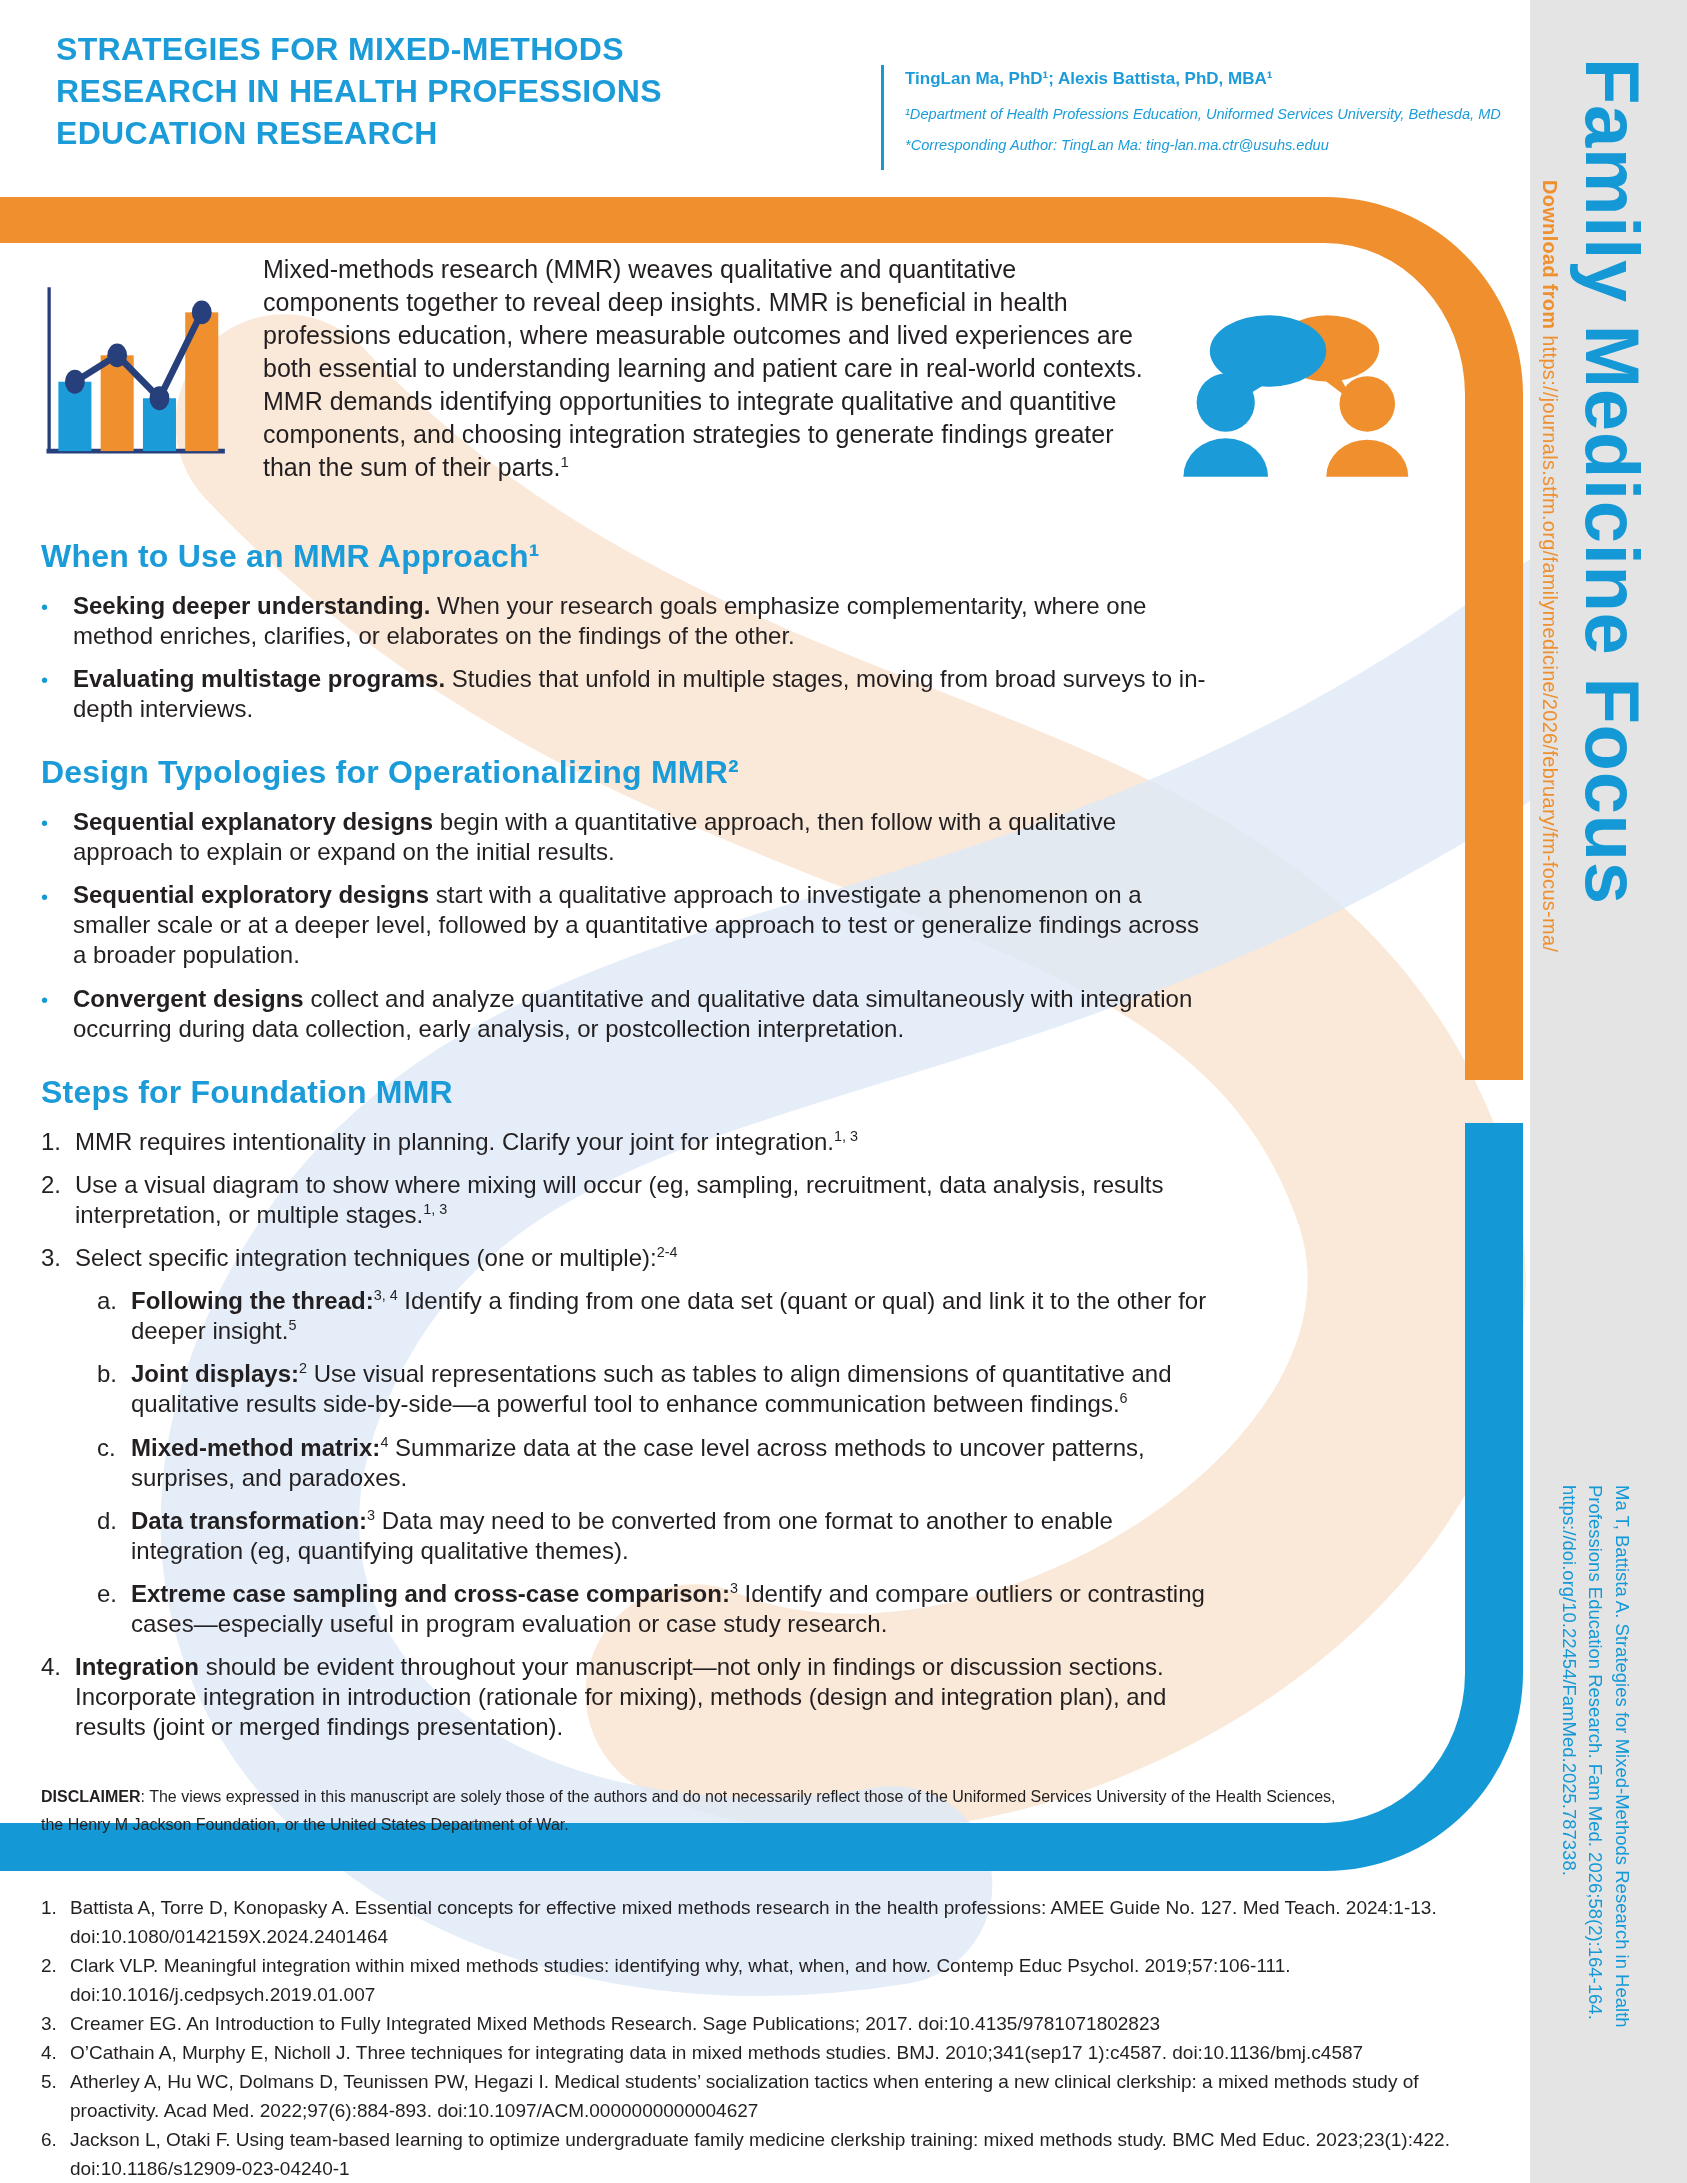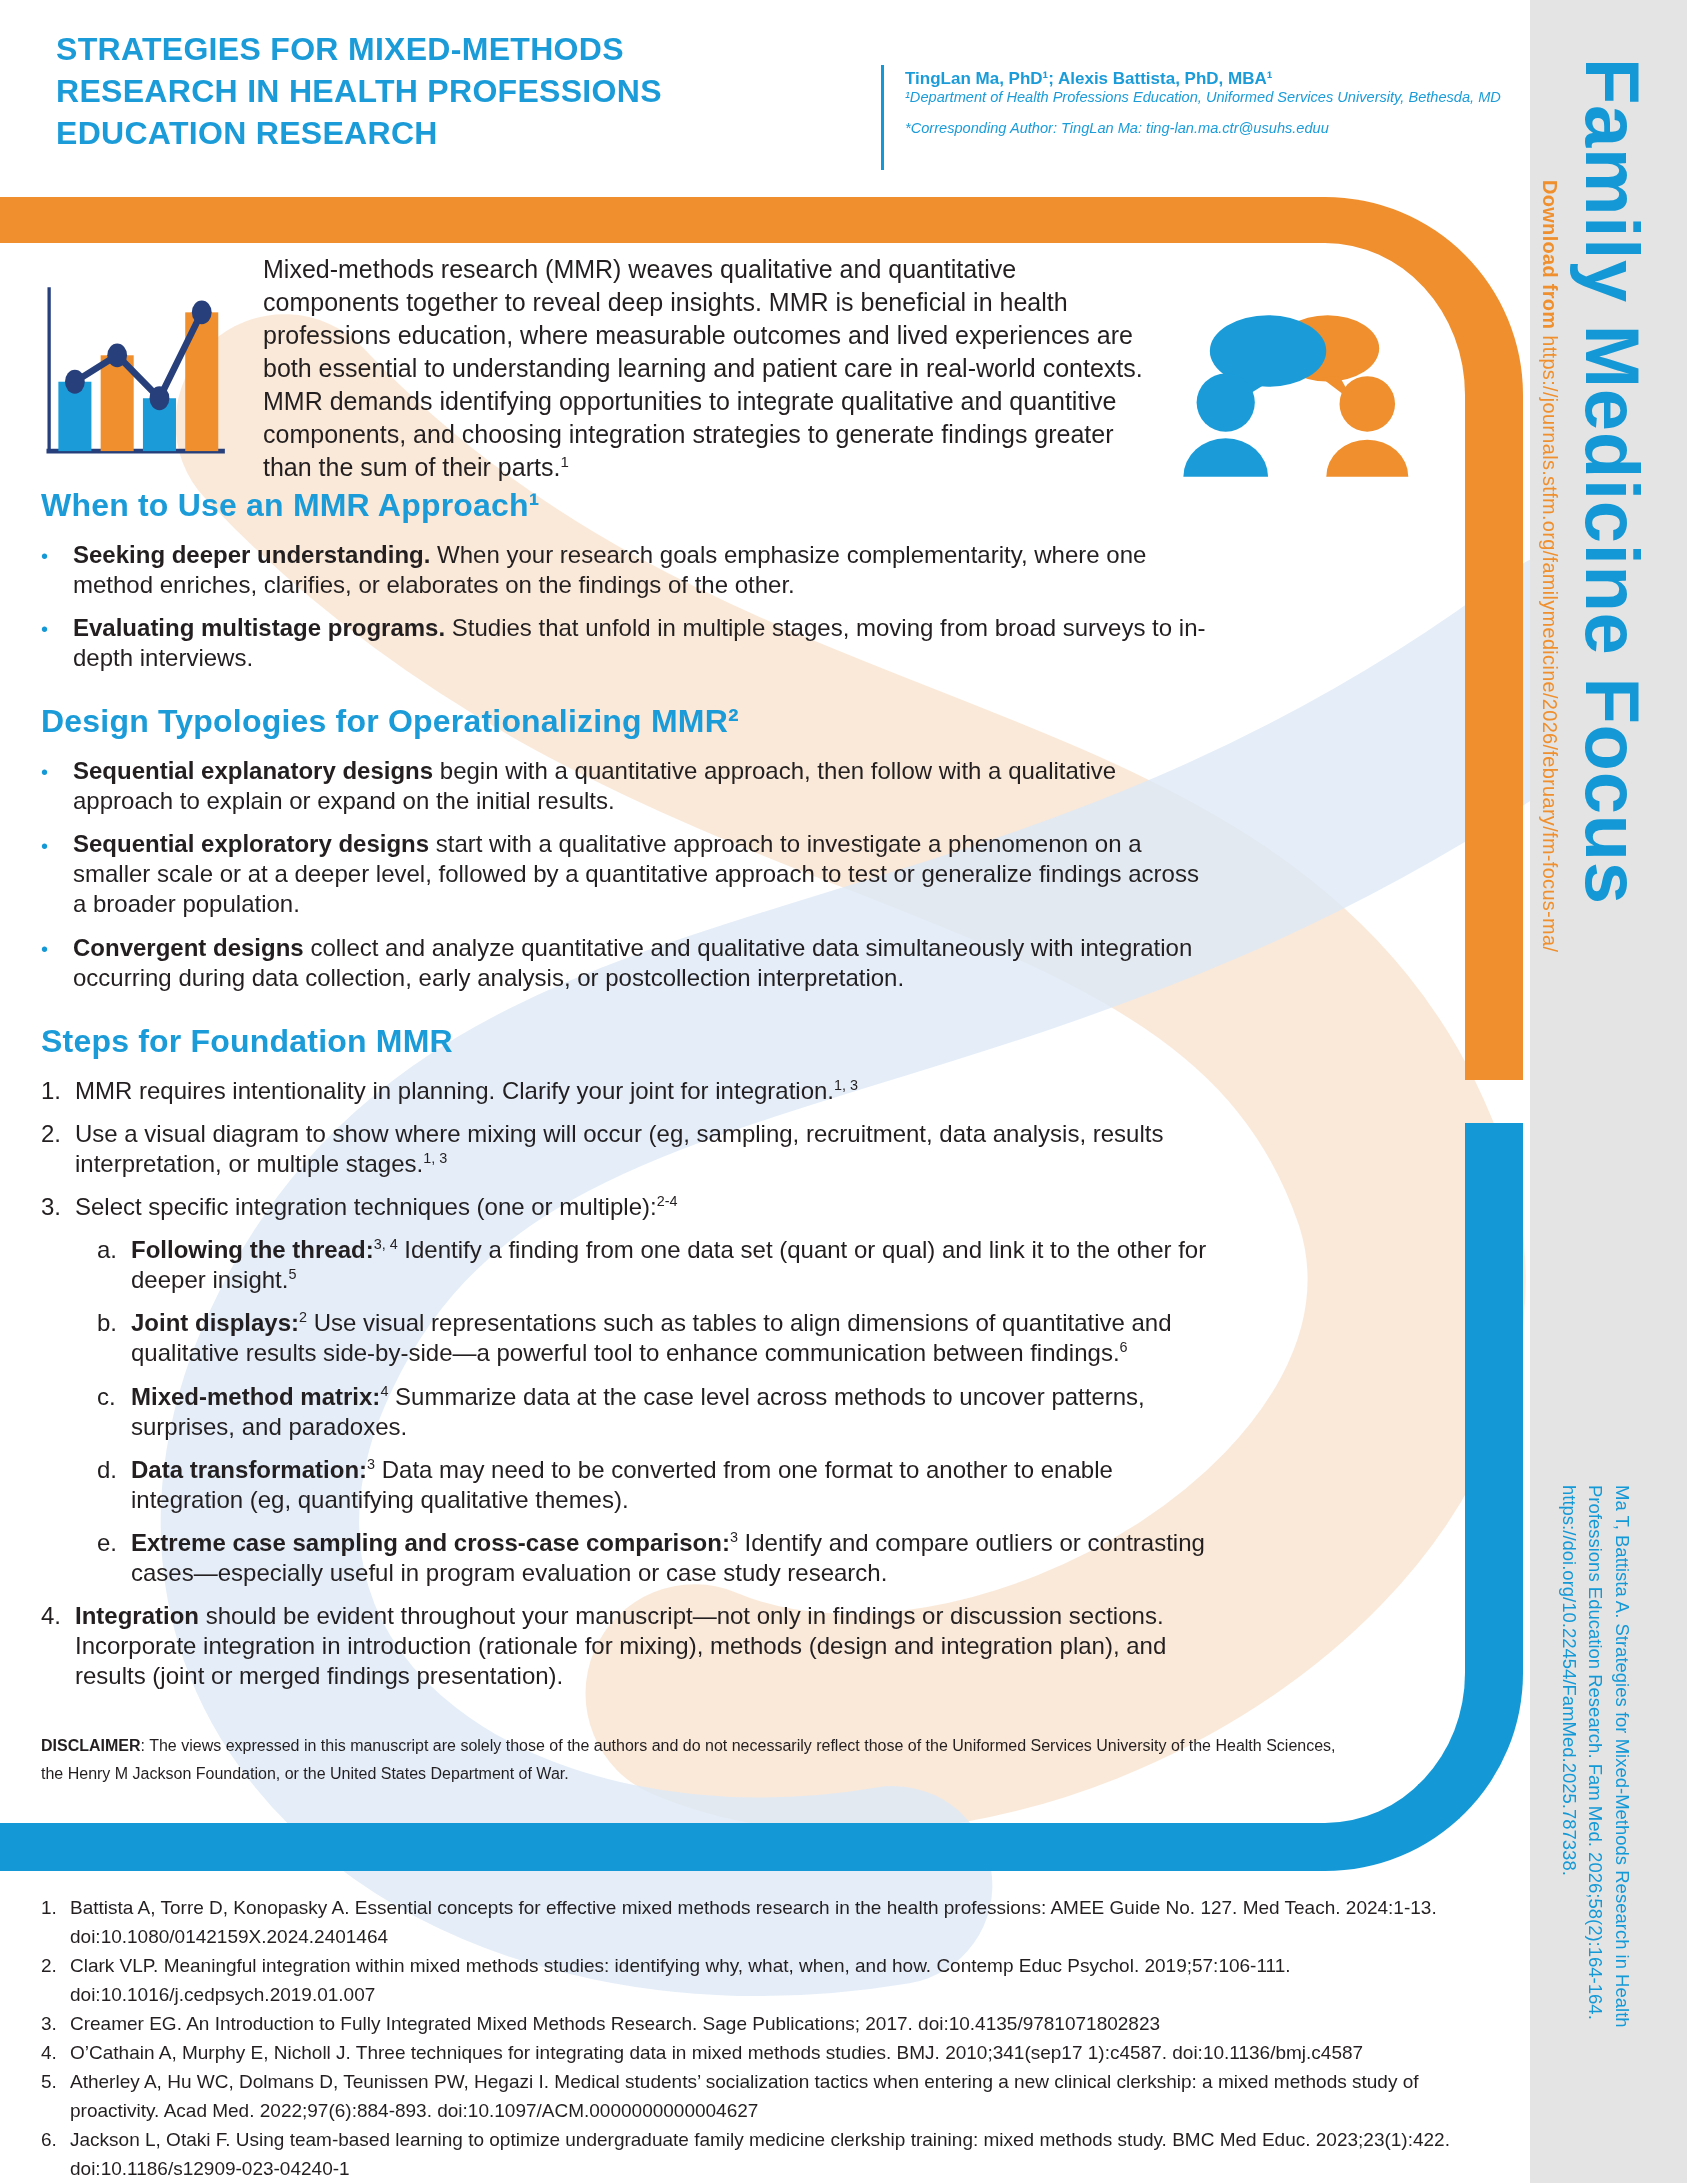--- a/index.html
+++ b/index.html
@@ -40,7 +40,7 @@
   }
   #header-divider{position:absolute;left:881px;top:65px;width:3.3px;height:105px;background:#1499D6;z-index:2;}
   #authors{position:absolute;left:905px;top:69px;z-index:2;color:#1B9CD9;}
-  #author-names{font-size:17px;font-weight:bold;}
+  #author-names{font-size:17px;font-weight:bold;margin-bottom:17px;}
   .affil{font-size:14.6px;font-style:italic;margin-bottom:14.6px;}
   
   #chart-icon{position:absolute;left:41px;top:278px;z-index:2;}

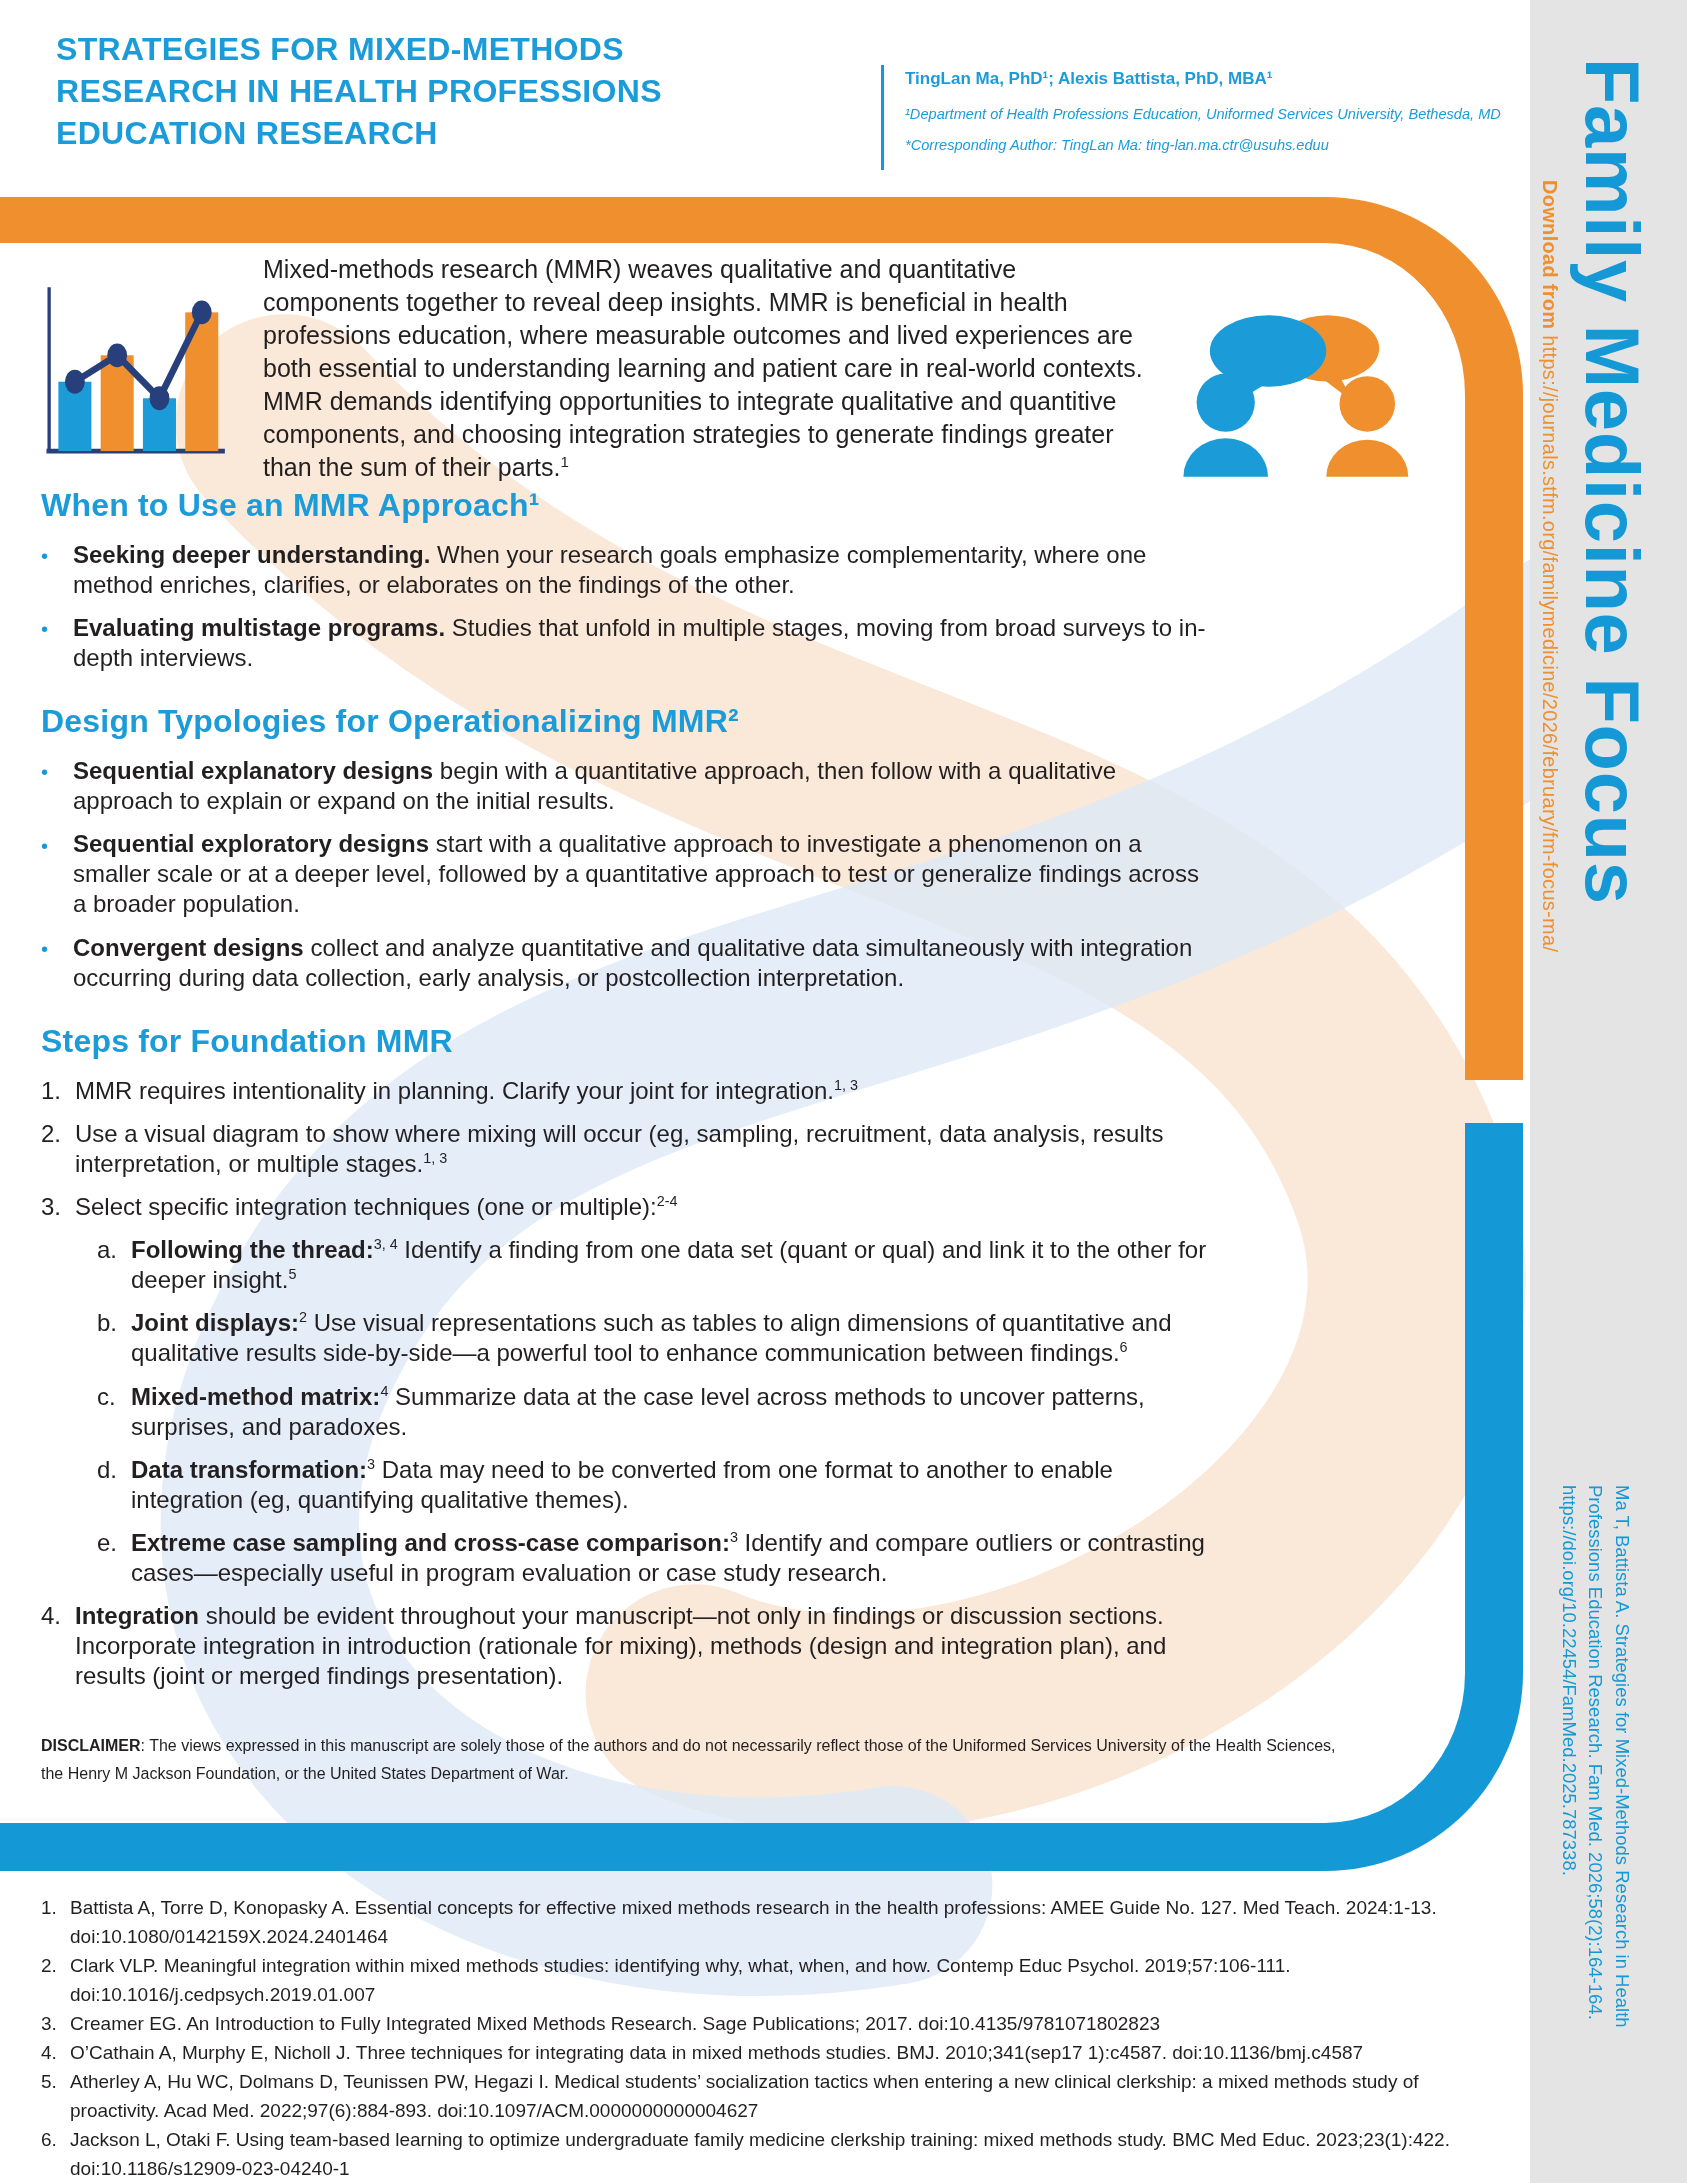--- a/index.html
+++ b/index.html
@@ -47,7 +47,7 @@
   #people-icon{position:absolute;left:1174px;top:310px;z-index:2;}
   #intro-text{position:absolute;left:263px;top:253px;width:887px;z-index:2;font-size:25px;line-height:33px;}
   
-  #main{position:absolute;left:41px;top:487px;width:1317px;z-index:2;font-size:24px;line-height:30px;}
+  #main{position:absolute;left:41px;top:538px;width:1317px;z-index:2;font-size:24px;line-height:30px;}
   #main .content{width:1171px;}
   h2.section{font-size:32px;line-height:36px;color:#1B9CD9;font-weight:bold;margin:0 0 17px 0;letter-spacing:0.2px;}
   h2.mt{margin-top:30px;}

